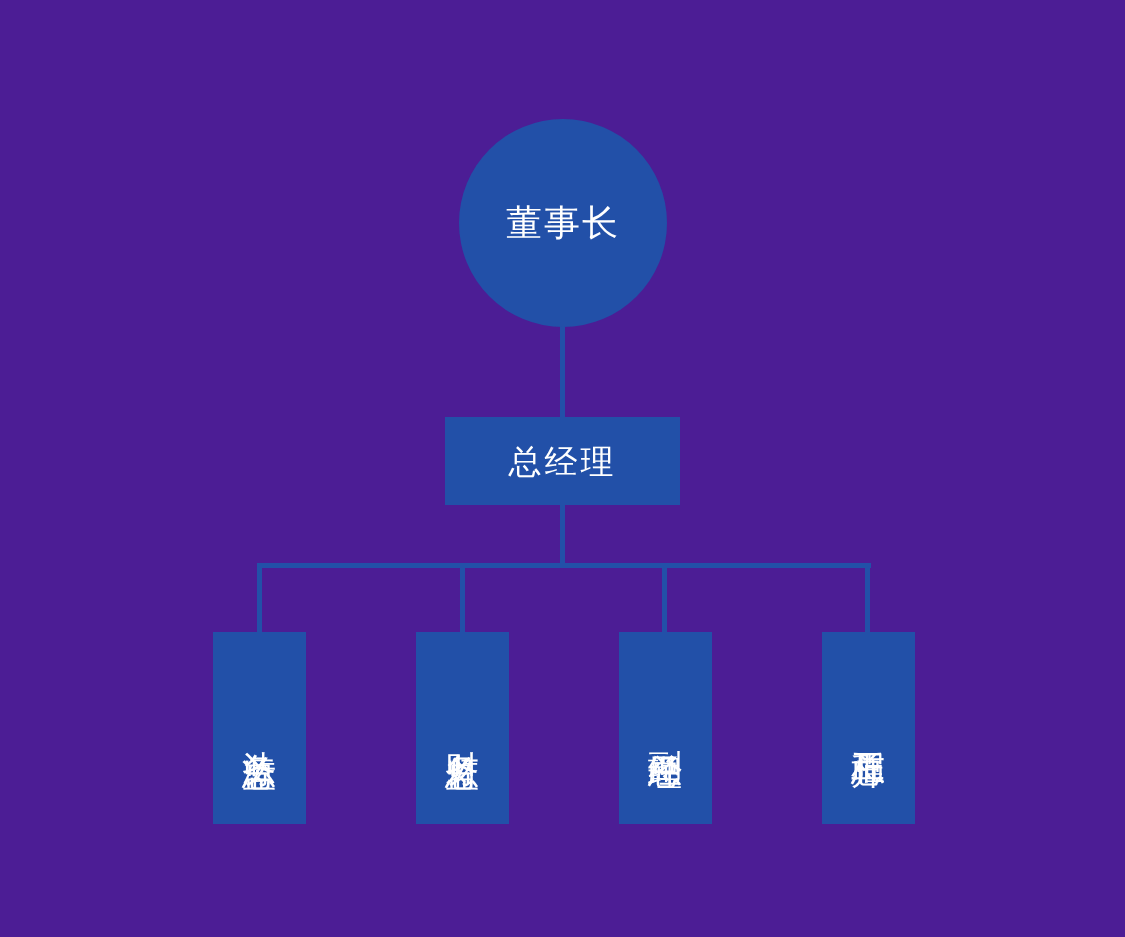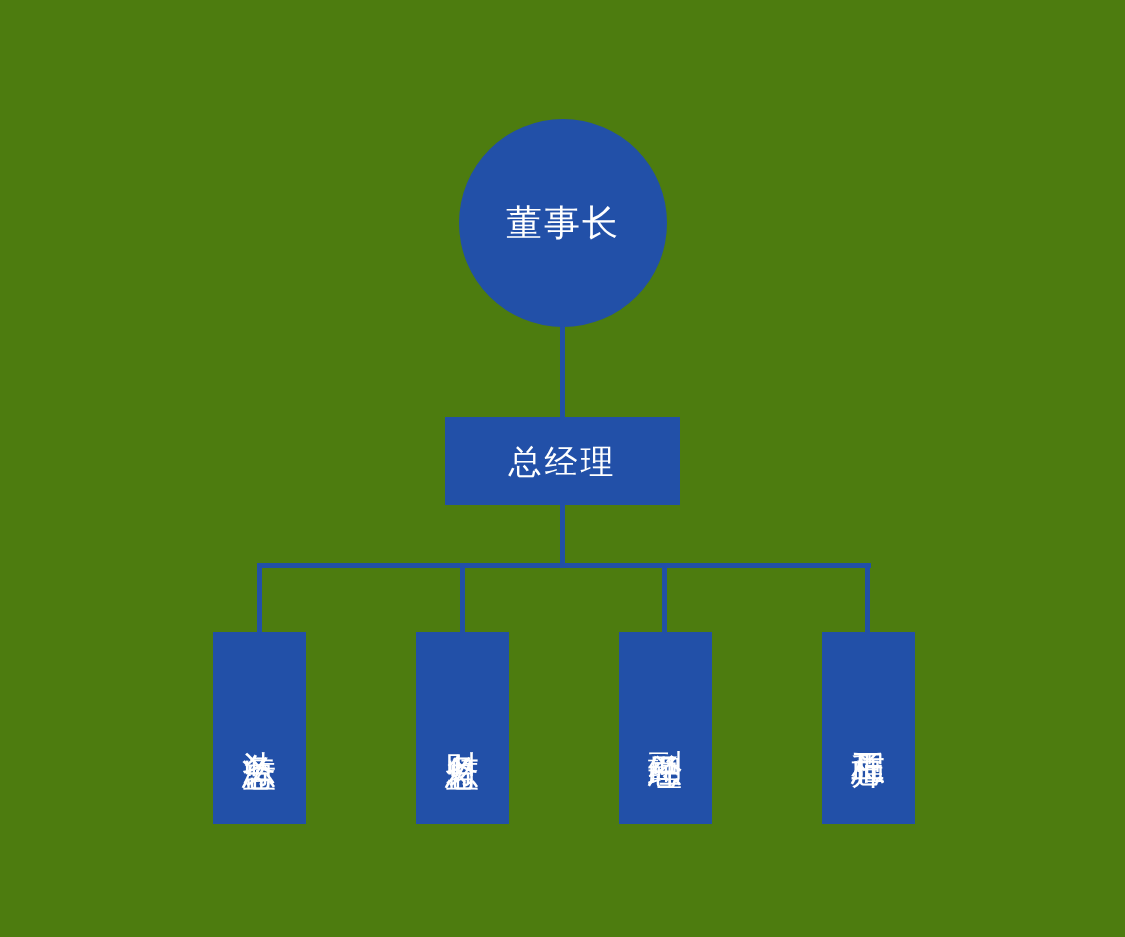--- a/index.html
+++ b/index.html
@@ -17,7 +17,7 @@
     position: relative;
     width: 1125px;
     height: 937px;
-    background: #4d7c0f;
+    background: #4c1d95;
   }
 
   

